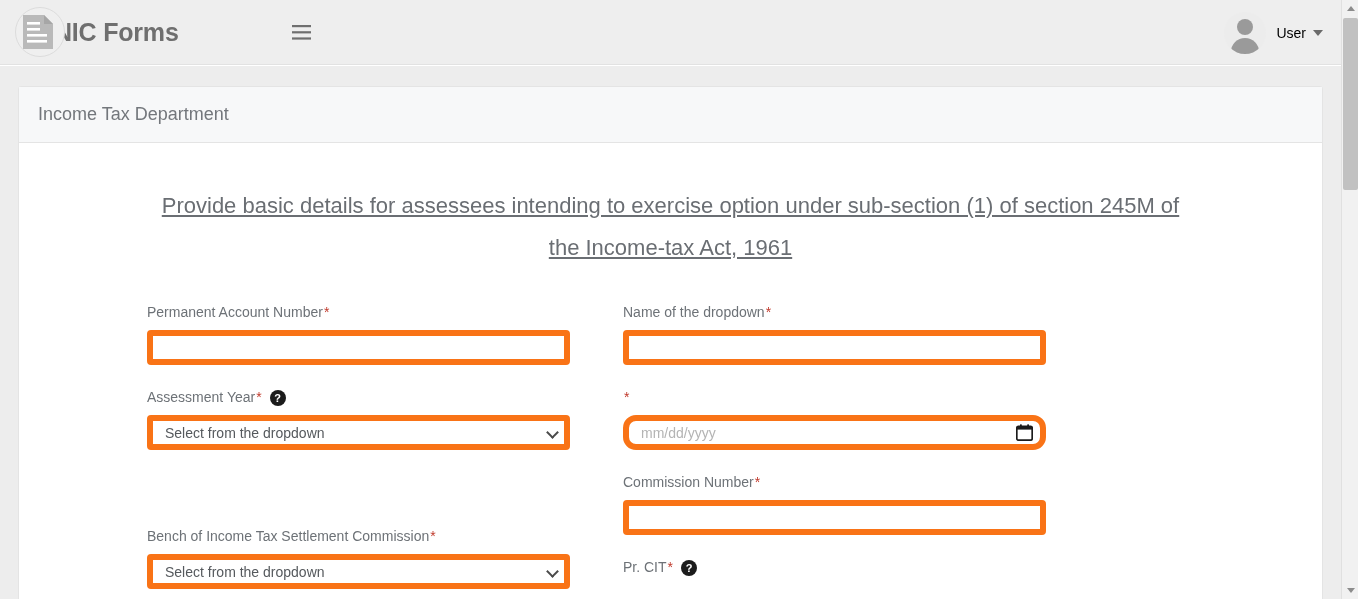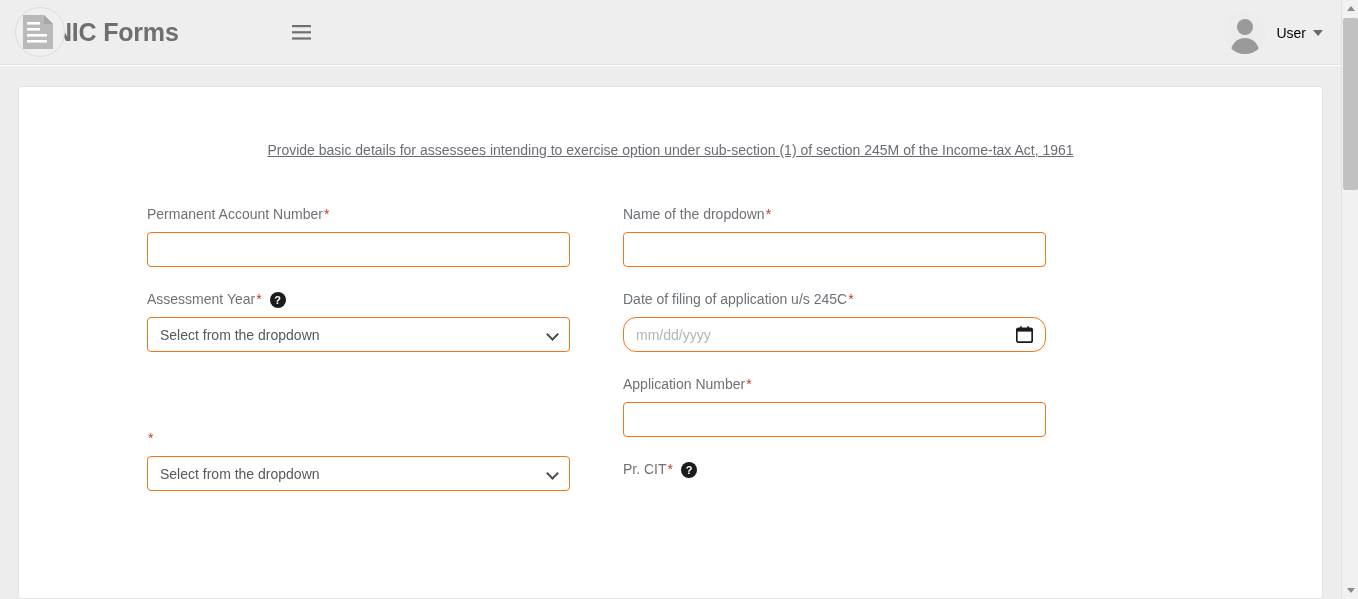--- a/index.html
+++ b/index.html
@@ -326,6 +326,7 @@
   <div class="page-body">
     <div class="card">
 
+      <div class="card-header">Income Tax Department</div>
 
       <div class="card-body">
 

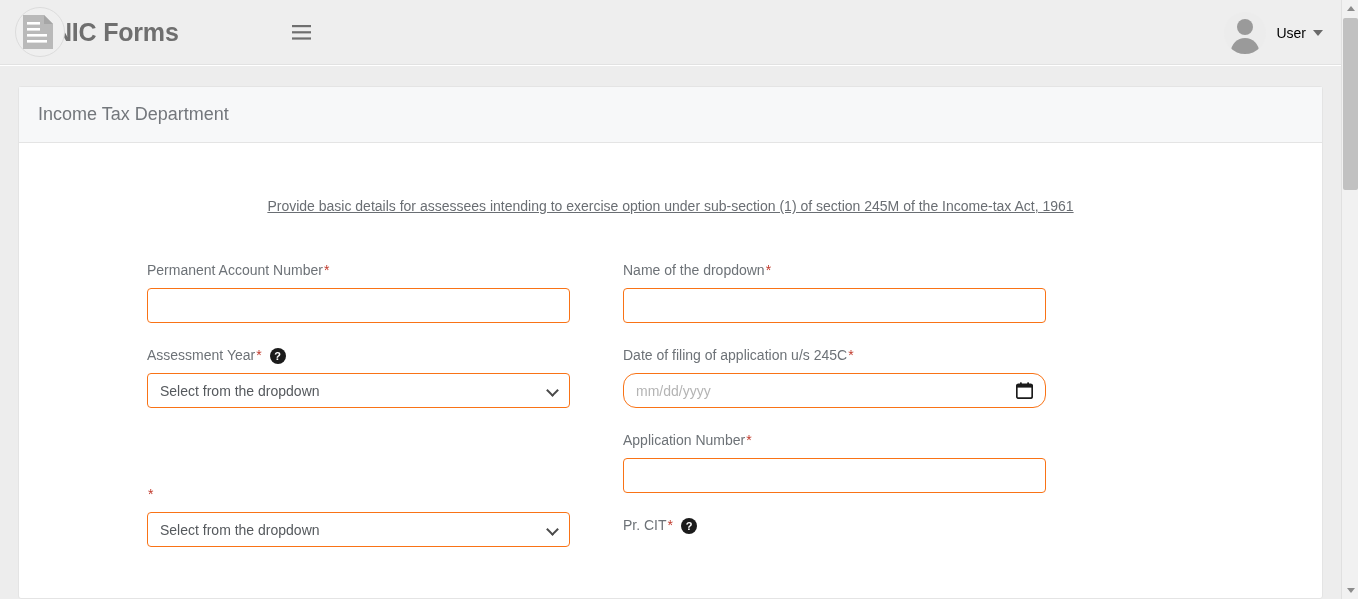--- a/index.html
+++ b/index.html
@@ -153,7 +153,7 @@
 
   .form-title {
     text-align: center;
-    font-size: 14px;
+    font-size: 22px;
     color: #6a6e73;
     text-decoration: underline;
     line-height: 42px;

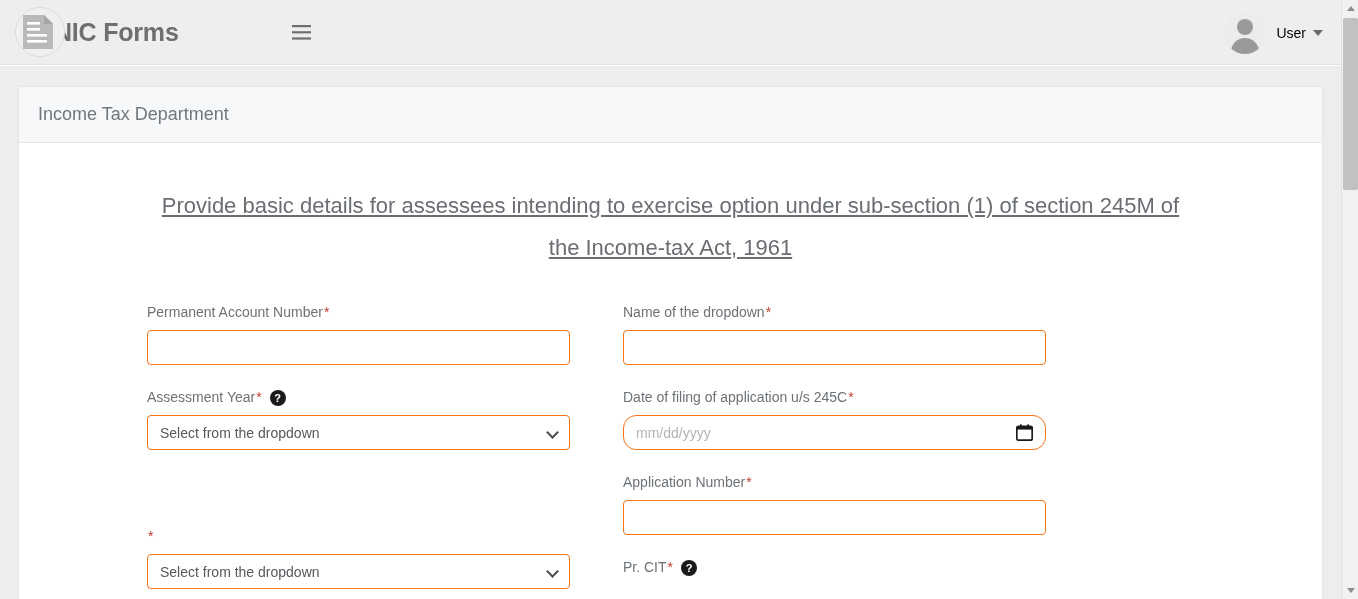--- a/index.html
+++ b/index.html
@@ -387,7 +387,6 @@
 
             <div class="field">
               <div class="field-label">
-                <span>Date of filing of application u/s 245C</span>
                   <span class="req">*</span>
               </div>
               <div class="date-wrap">

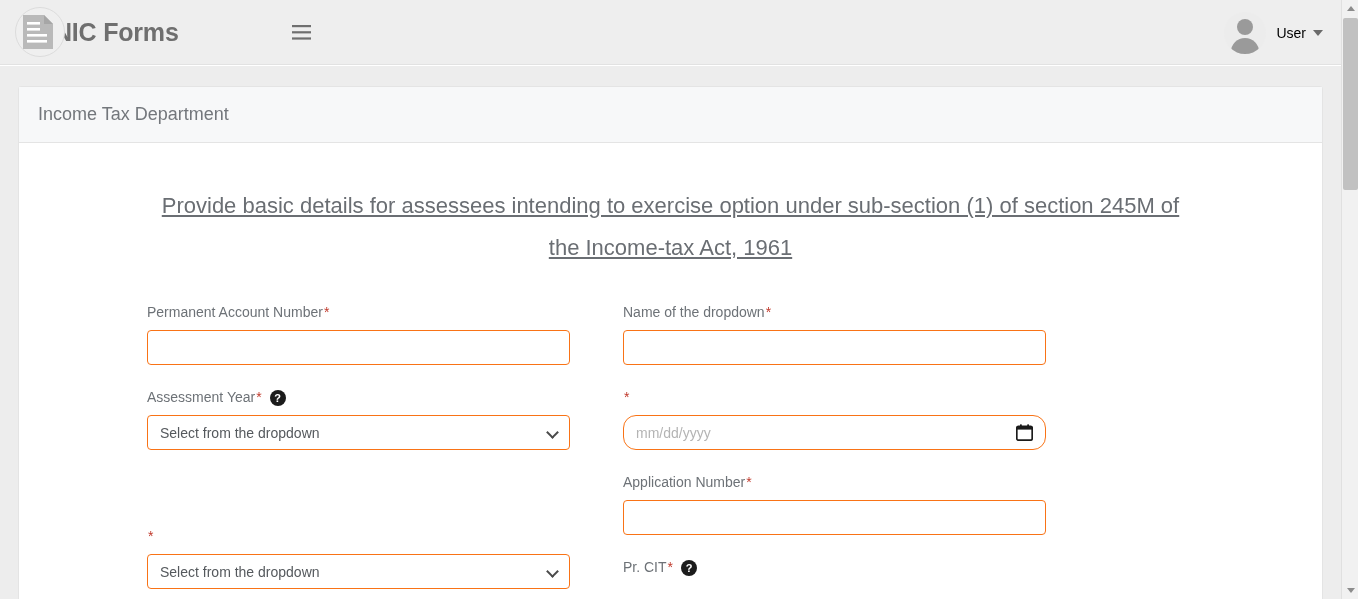--- a/index.html
+++ b/index.html
@@ -201,7 +201,7 @@
   .control {
     width: 423px;
     height: 35px;
-    border: 1px solid #f97316;
+    border: 6px solid #f97316;
     border-radius: 4px;
     background: #ffffff;
     font-size: 14px;

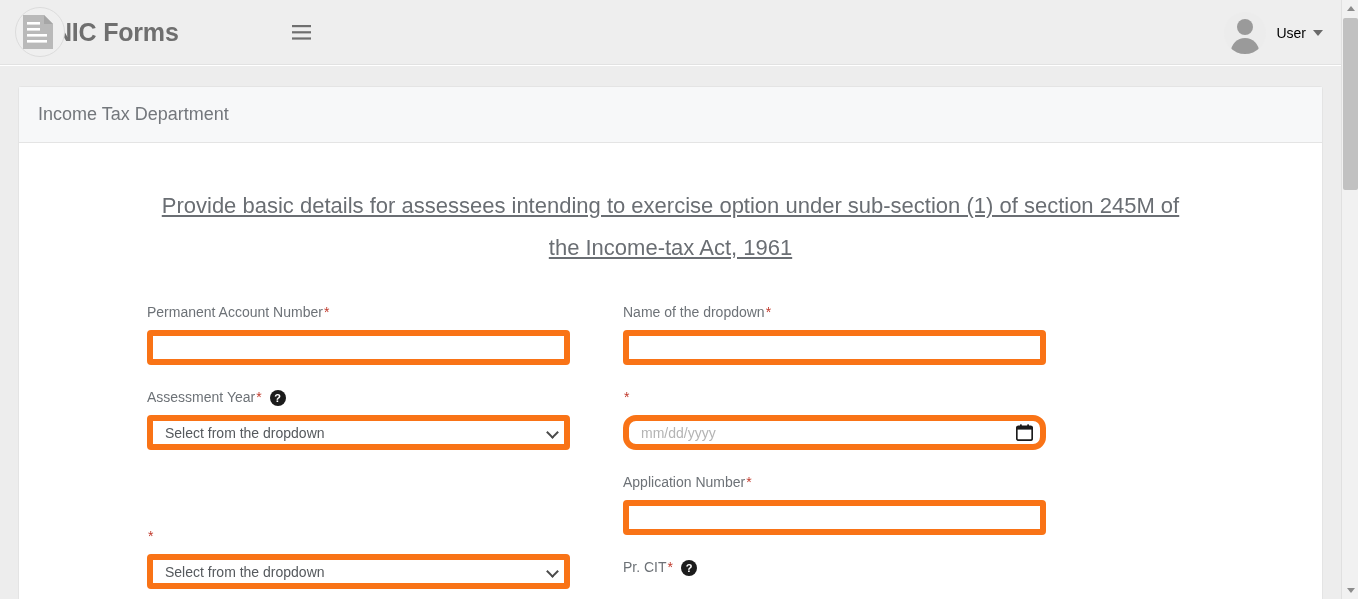--- a/index.html
+++ b/index.html
@@ -404,7 +404,7 @@
 
             <div class="field">
               <div class="field-label">
-                <span>Application Number</span>
+                <span>Commission Number</span>
                   <span class="req">*</span>
               </div>
               <input class="control" type="text" value="" style="">

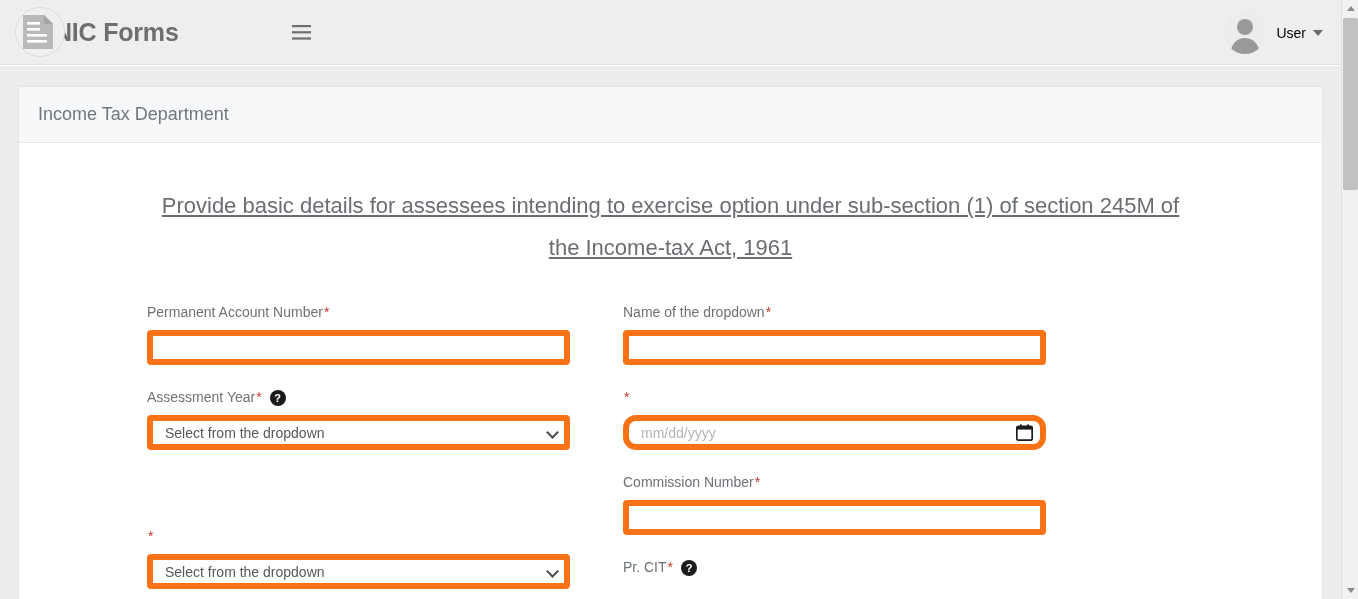--- a/index.html
+++ b/index.html
@@ -363,6 +363,7 @@
 
             <div class="field">
               <div class="field-label">
+                <span>Bench of Income Tax Settlement Commission</span>
                   <span class="req">*</span>
               </div>
               <div class="select-wrap">

